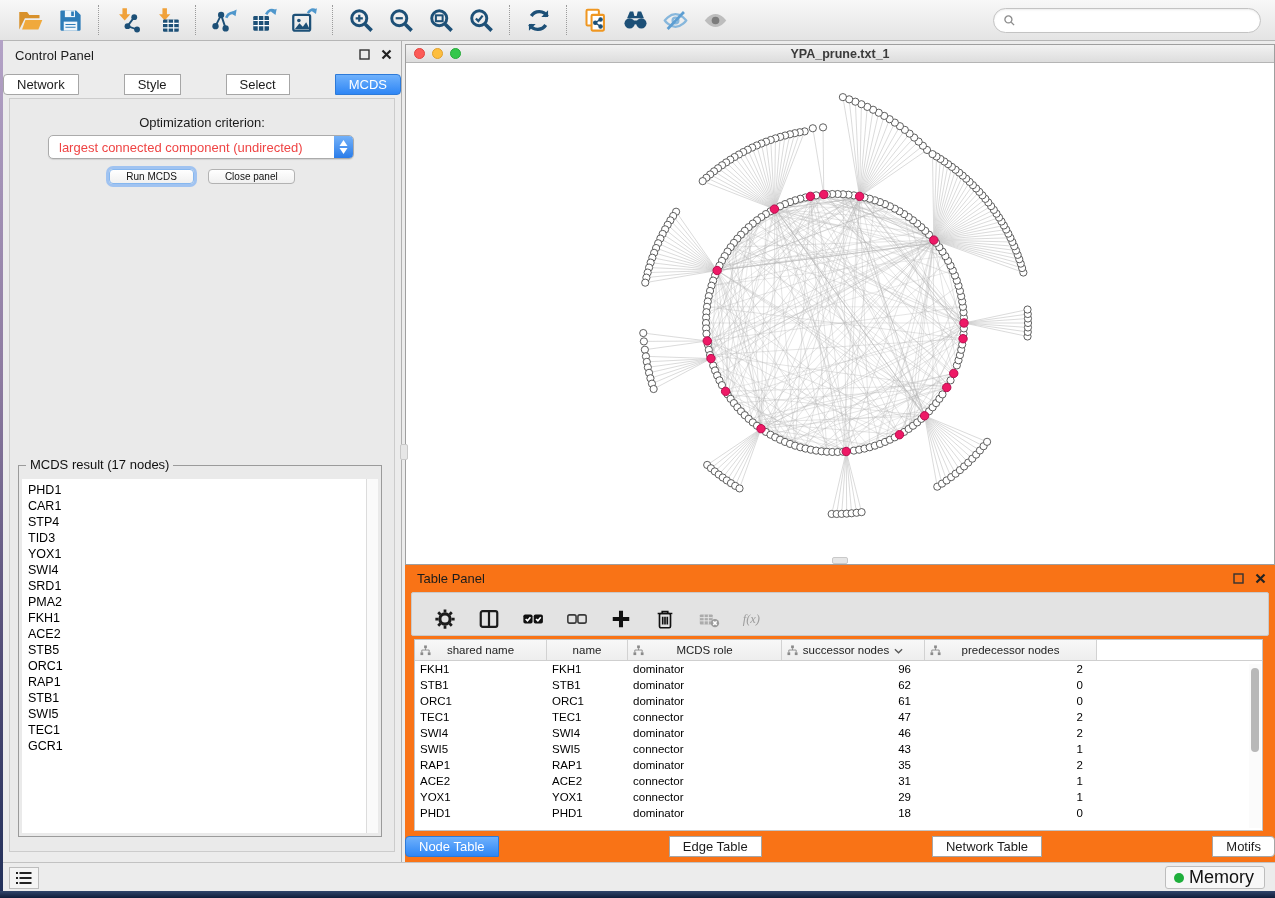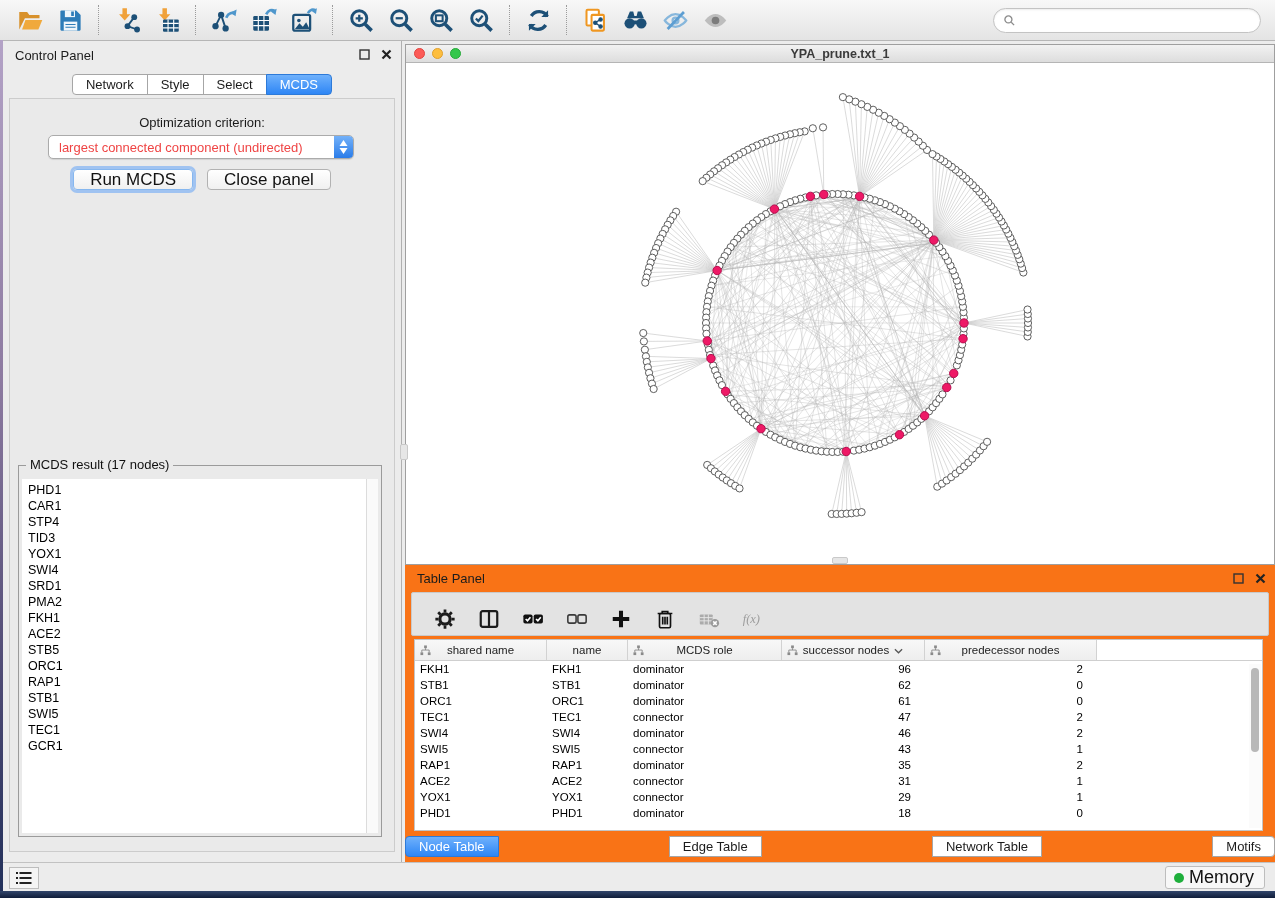--- a/index.html
+++ b/index.html
@@ -32,7 +32,7 @@
   .panel-title { font-size:13px; color:#1c1c1c; padding-left:12px; }
   .panel-ctrls { position:absolute; right:8px; top:7px; display:flex; gap:9px; }
   .panel-ctrl { width:13px; height:13px; display:flex; align-items:center; justify-content:center; cursor:pointer; }
-  .tabs-row { position:absolute; top:33px; left:0; right:0; display:flex; justify-content:center; }
+  .tabs-row { position:absolute; top:33px; left:0; right:0; display:flex; justify-content:space-between; }
   .tab { height:21px; line-height:19px; padding:0 13px; font-size:13px; color:#1c1c1c; background:#fff;
     border:1px solid #a6a6a6; margin-left:-1px; cursor:pointer; }
   .tab:first-child { border-radius:4px 0 0 4px; margin-left:0; }

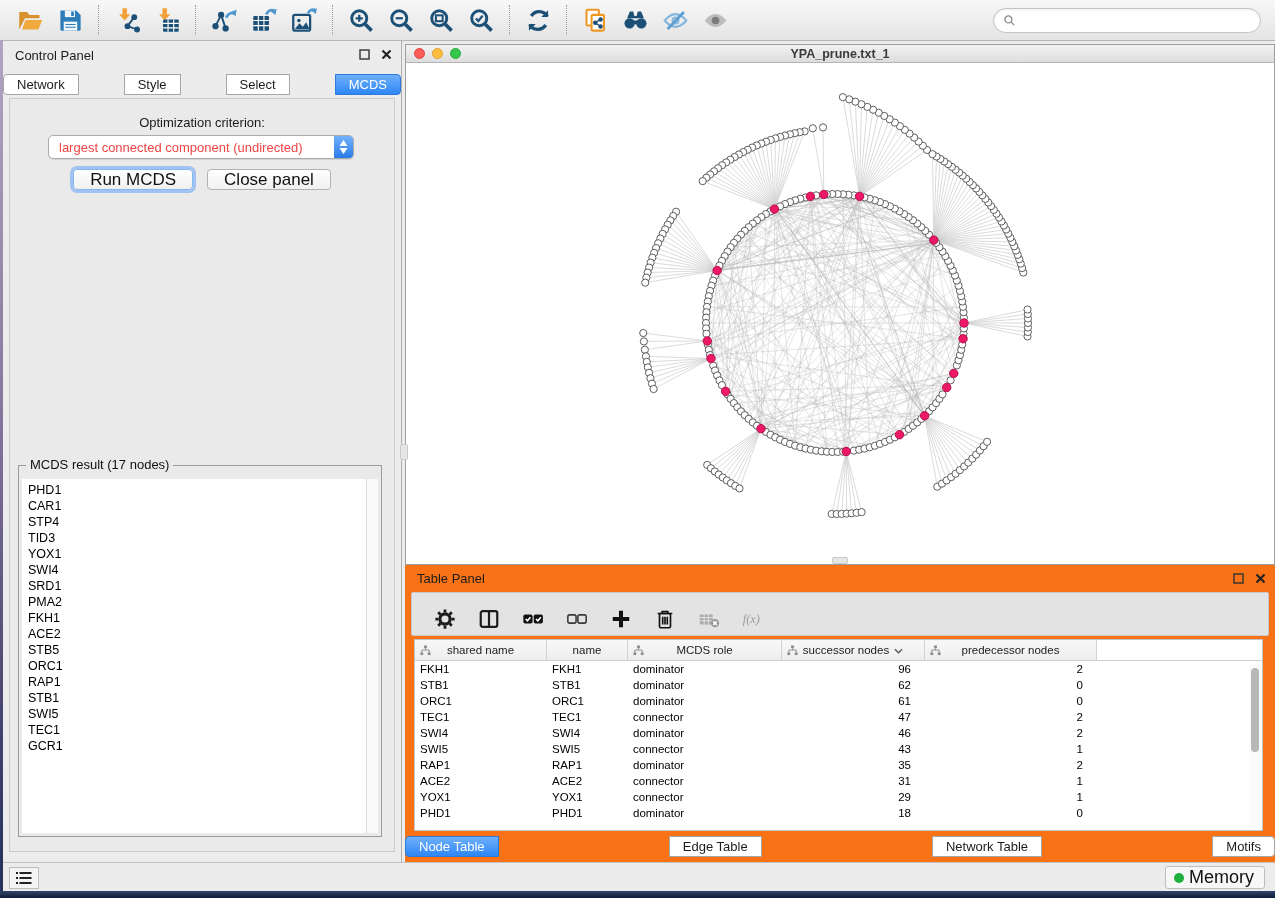--- a/index.html
+++ b/index.html
@@ -50,7 +50,7 @@
     background:linear-gradient(#73b1f9,#2a7ce9); display:flex; flex-direction:column;
     align-items:center; justify-content:center; gap:2px; }
   .btn-row { position:absolute; top:70px; left:0; right:0; display:flex; justify-content:center; gap:14px; }
-  .btn { height:21px; padding:0 16px; font-size:17px; color:#111; background:linear-gradient(#ffffff,#f0f0f0);
+  .btn { height:15px; padding:0 16px; font-size:10px; color:#111; background:linear-gradient(#ffffff,#f0f0f0);
     border:1px solid #b2b2b2; border-radius:4px; cursor:pointer; }
   .btn.focused { box-shadow:0 0 0 3px rgba(110,168,245,.6); border-color:#86b7ef; }
   .group-box { position:absolute; left:8px; right:12px; top:366px; bottom:14px; border:1px solid #9b9b9b; }

